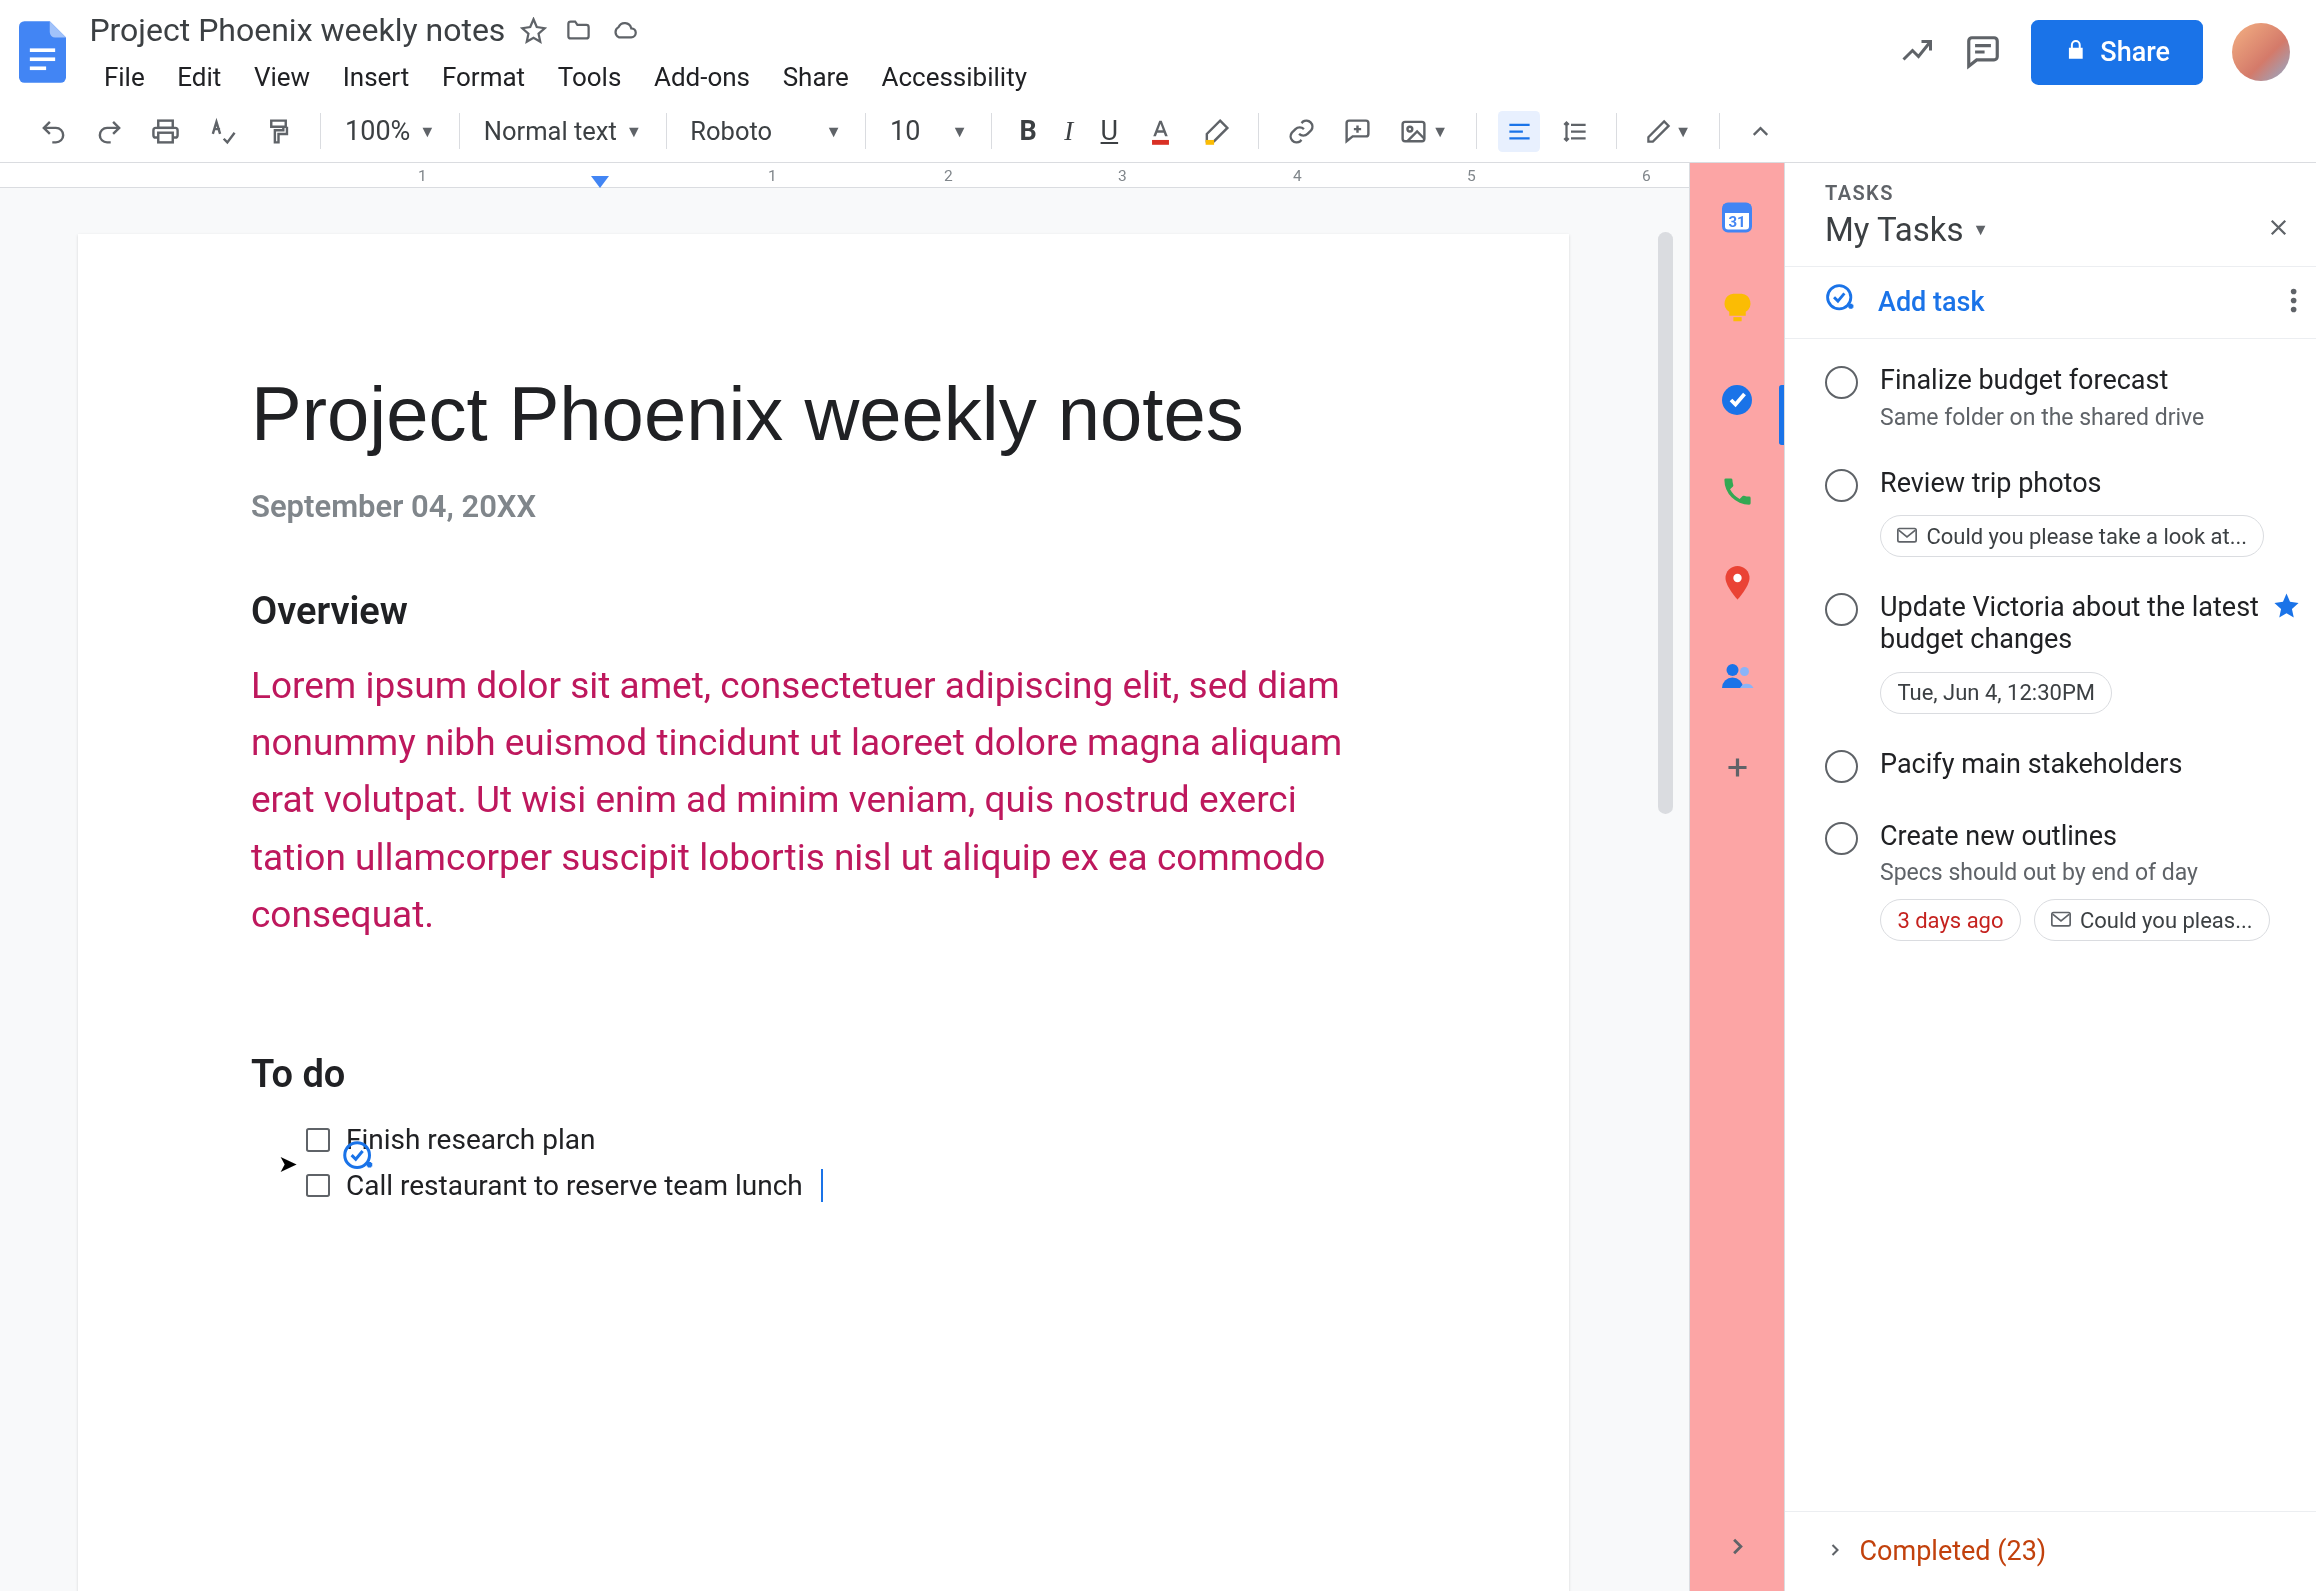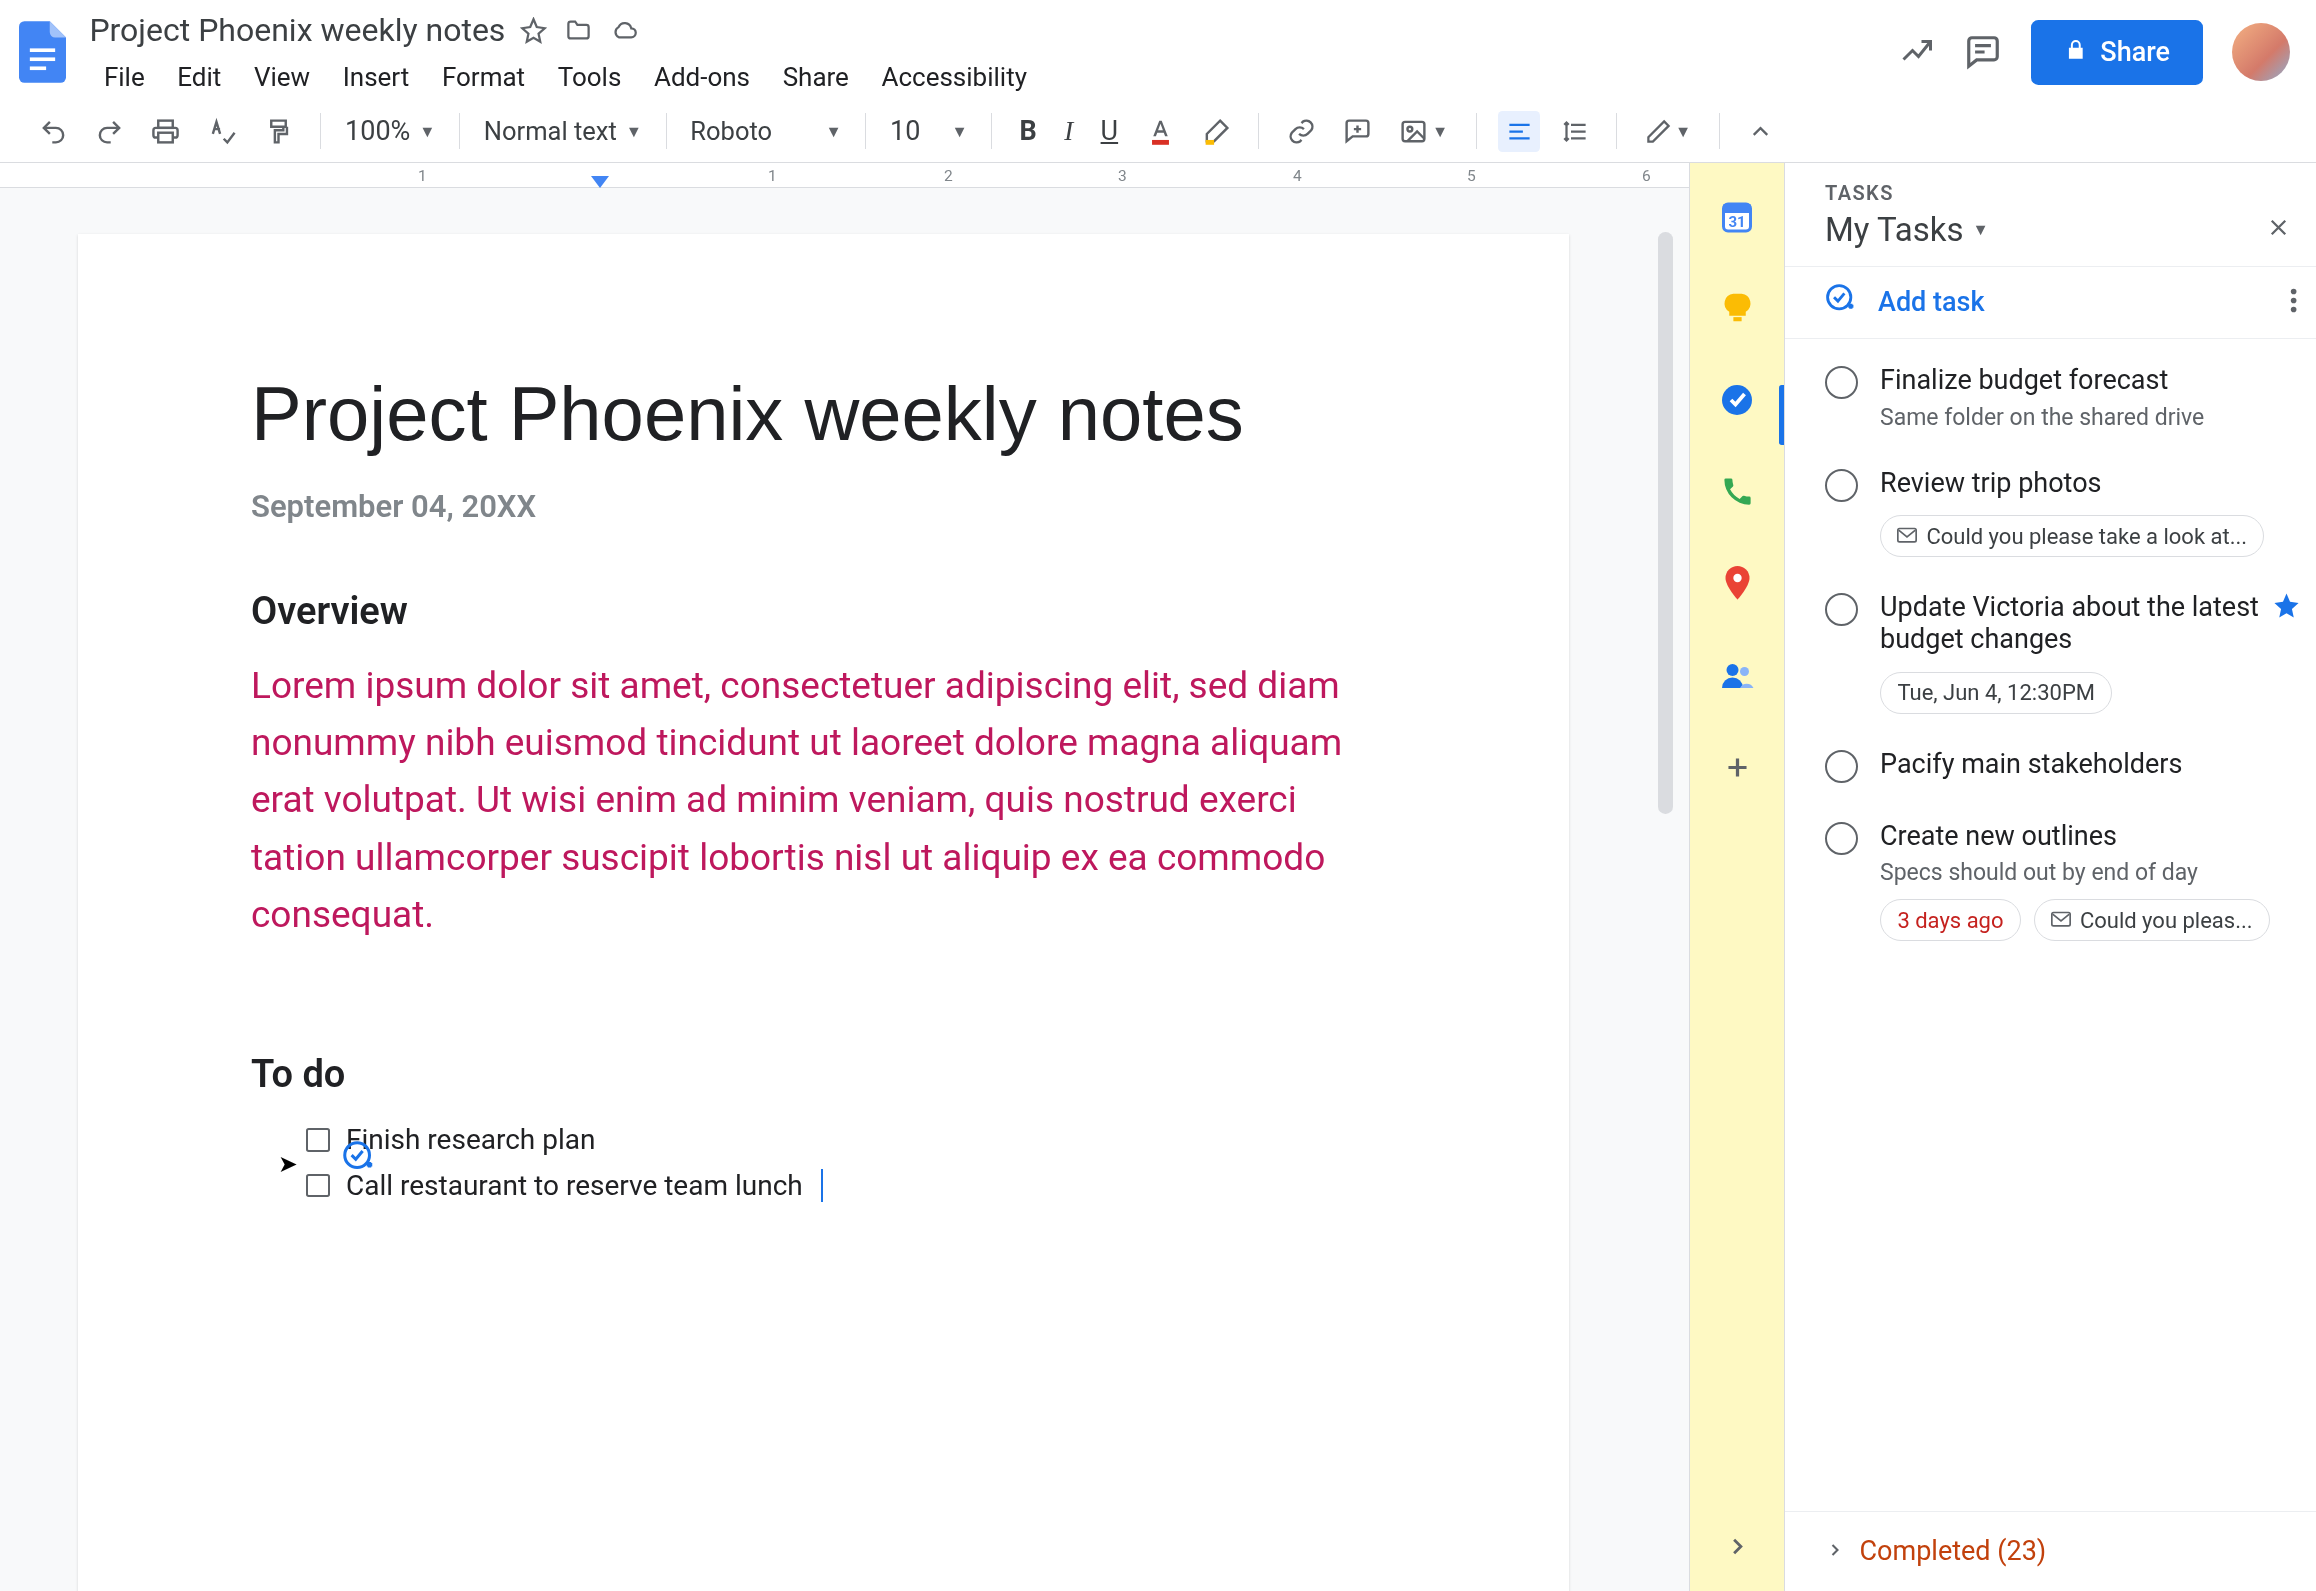--- a/index.html
+++ b/index.html
@@ -158,7 +158,7 @@
 .sidepanel-rail {
   width:95px;
   border-left:0.9px solid #dadce0;
-  background:#fef9c3;
+  background:#fca5a5;
   display:flex;
   flex-direction:column;
   align-items:center;

